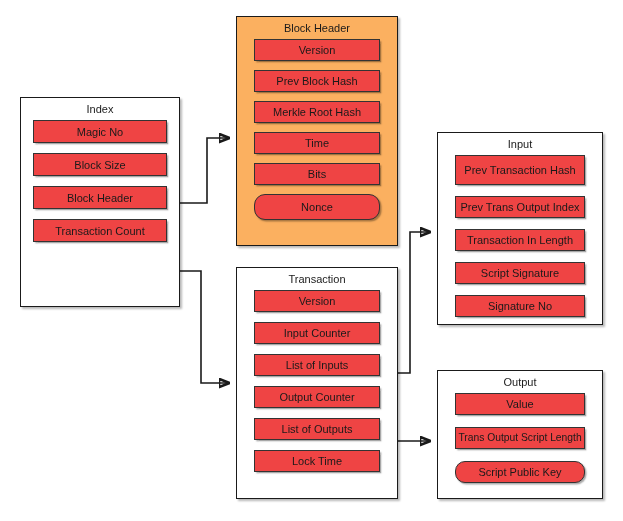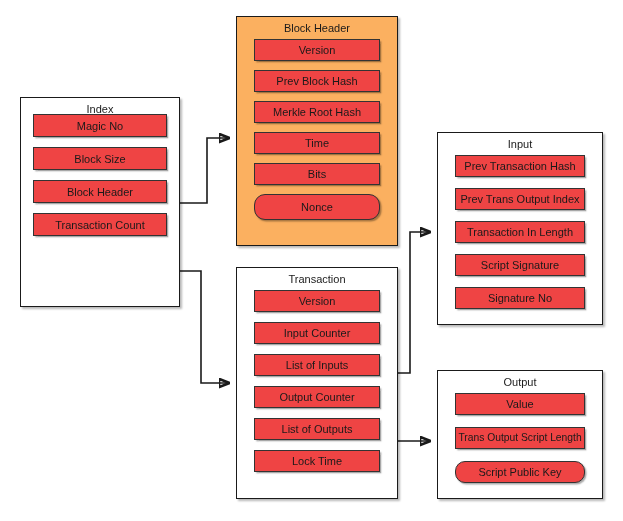--- a/index.html
+++ b/index.html
@@ -100,7 +100,7 @@
 
   <div class="panel" style="left:20px; top:97px; width:160px; height:210px;">
     <div class="panel-title">Index</div>
-    <div class="rows" style="top:16px; padding:0 12px; gap:10px;">
+    <div class="rows" style="top:22px; padding:0 12px; gap:10px;">
       <div class="row" style="height:23px;">Magic No</div>
       <div class="row" style="height:23px;">Block Size</div>
       <div class="row" style="height:23px;">Block Header</div>

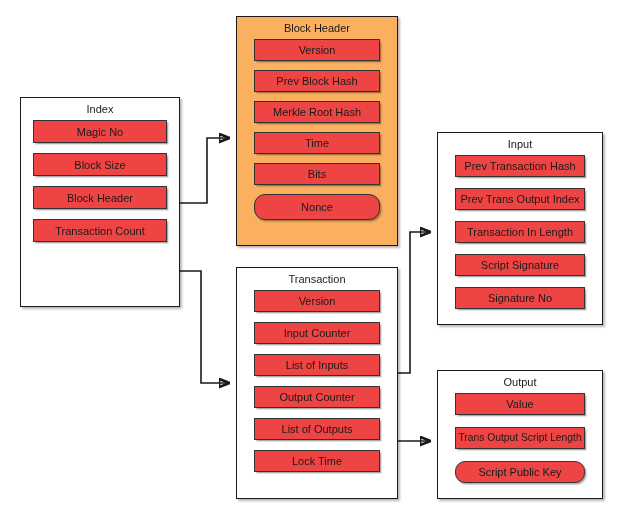--- a/index.html
+++ b/index.html
@@ -135,7 +135,7 @@
   <div class="panel" style="left:437px; top:132px; width:166px; height:193px;">
     <div class="panel-title">Input</div>
     <div class="rows" style="top:22px; padding:0 17px; gap:11px;">
-      <div class="row" style="height:22px;">Prev Transaction Hash</div>
+      <div class="row" style="height:30px;">Prev Transaction Hash</div>
       <div class="row" style="height:22px;">Prev Trans Output Index</div>
       <div class="row" style="height:22px;">Transaction In Length</div>
       <div class="row" style="height:22px;">Script Signature</div>

